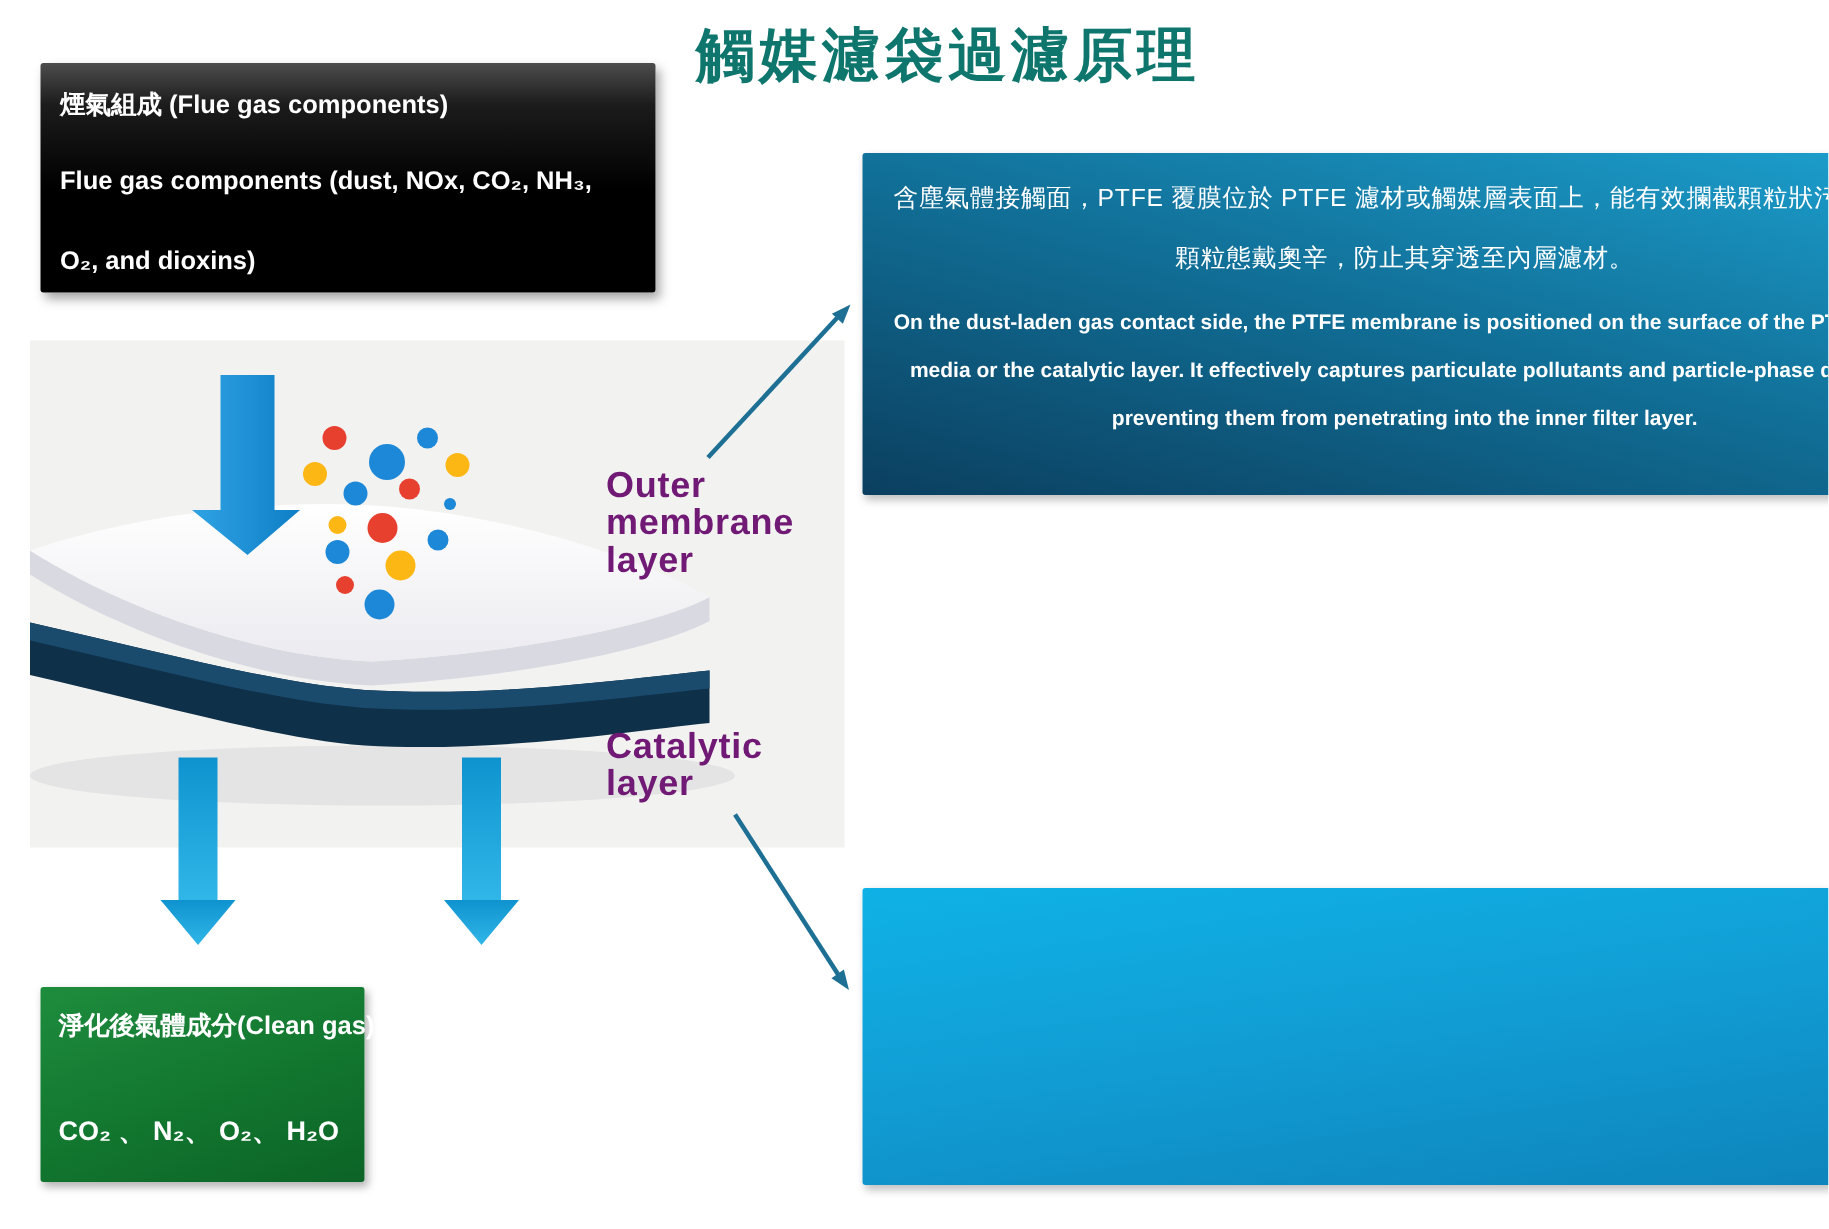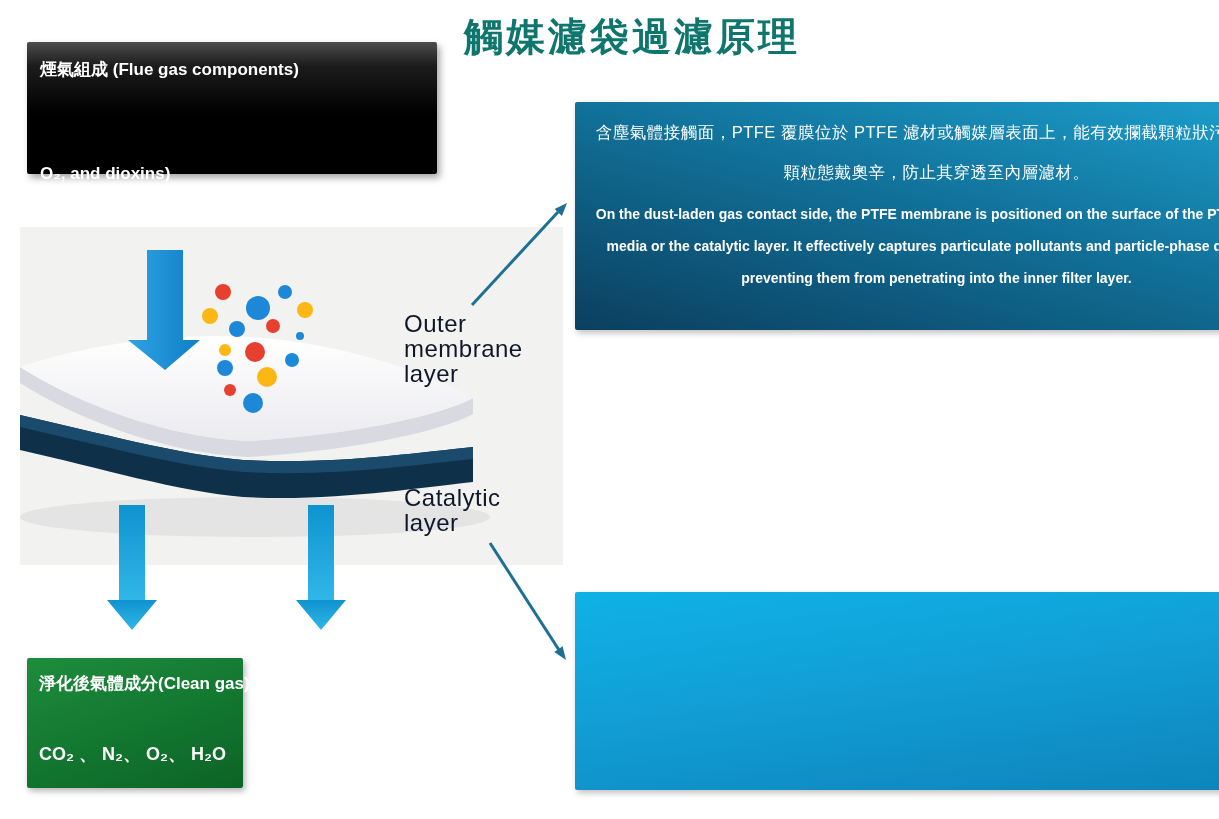--- a/index.html
+++ b/index.html
@@ -13,7 +13,7 @@
 
   
   .flue-box{
-    position:absolute;left:27px;top:42px;width:410px;height:132px;
+    position:absolute;left:27px;top:42px;width:410px;height:153px;
     background:linear-gradient(180deg,#4d4d4d 0%,#1c1c1c 18%,#000 55%);
     border-radius:2px;box-shadow:3px 4px 7px rgba(0,0,0,0.35);
     color:#fff;font-weight:700;font-size:17px;

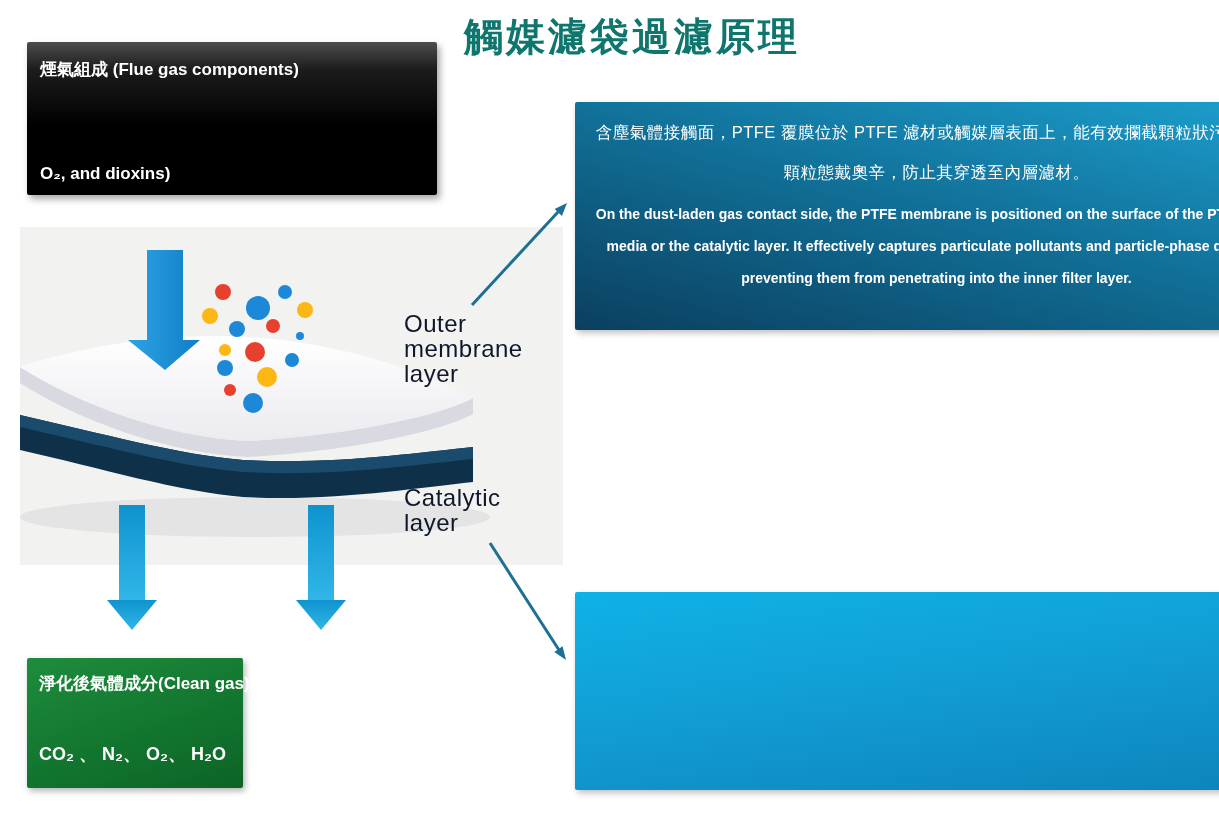--- a/index.html
+++ b/index.html
@@ -79,6 +79,7 @@
 
   <div class="flue-box">
     <div class="ln ln1">煙氣組成  (Flue gas components)</div>
+    <div class="ln ln2">Flue gas components (dust, NOx, CO₂, NH₃,</div>
     <div class="ln ln3">O₂, and dioxins)</div>
   </div>
 

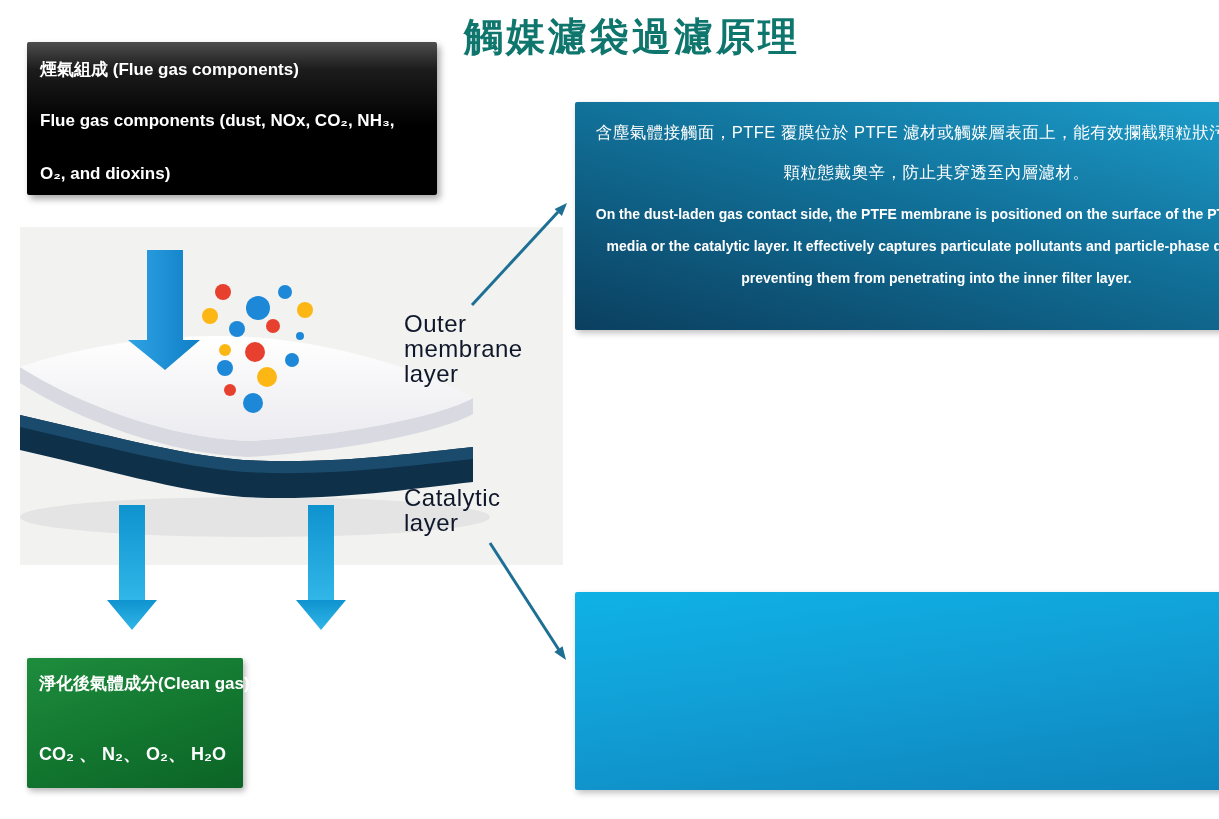--- a/index.html
+++ b/index.html
@@ -30,7 +30,7 @@
   }
   .illustration svg{position:absolute;left:0;top:0;}
   .layer-label{
-    position:absolute;color:#0f172a;font-weight:400;font-size:24px;line-height:25px;
+    position:absolute;color:#701a75;font-weight:700;font-size:24px;line-height:25px;
     letter-spacing:0.5px;
   }
   .label-outer{left:384px;top:84px;}

